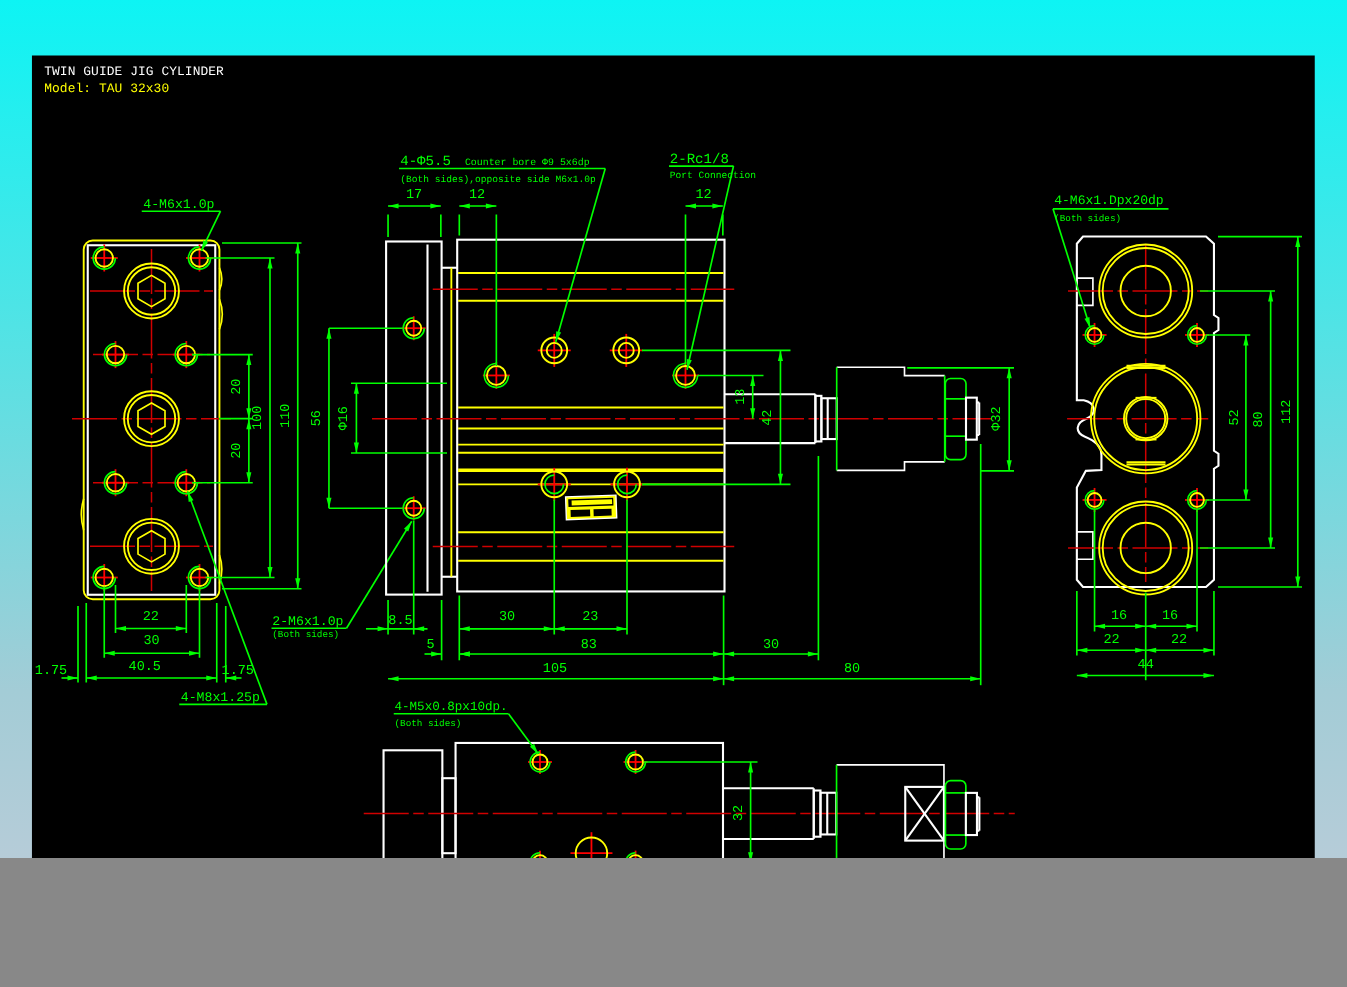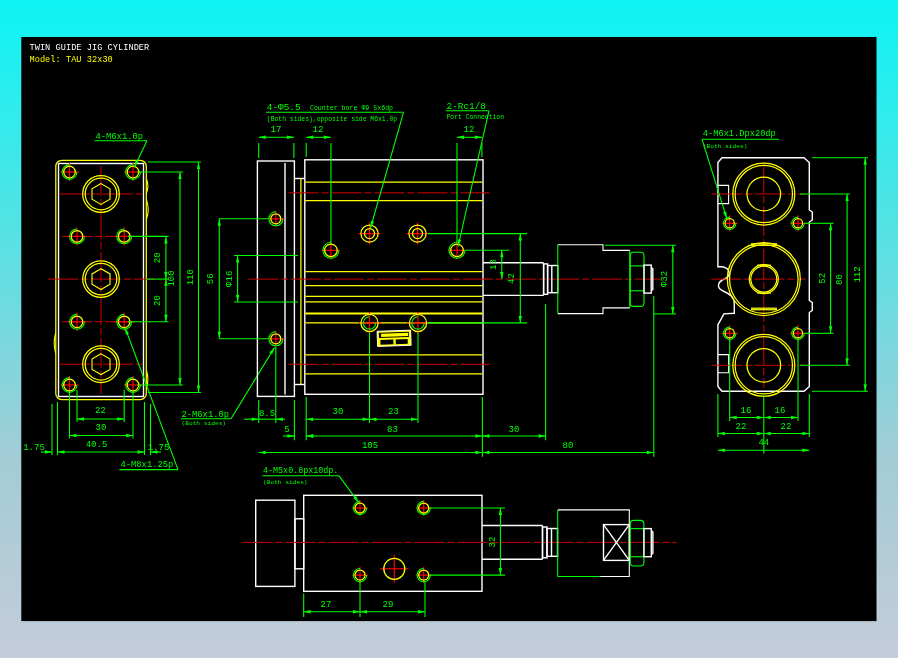--- a/index.html
+++ b/index.html
@@ -1,7 +1,7 @@
 <!DOCTYPE html>
 <html><head><meta charset="utf-8"><title>drawing</title>
 <style>html,body{margin:0;padding:0;background:#888;}
-#page{position:relative;width:898px;height:658px;overflow:hidden;}
+#page{position:relative;width:898px;height:572px;overflow:hidden;}
 text{white-space:pre;}</style></head>
 <body>
 <div id="page">

